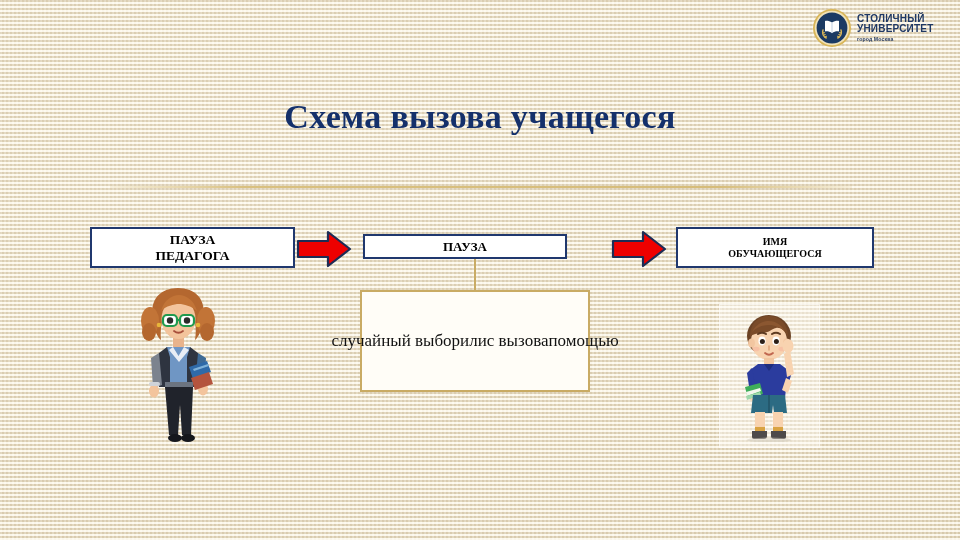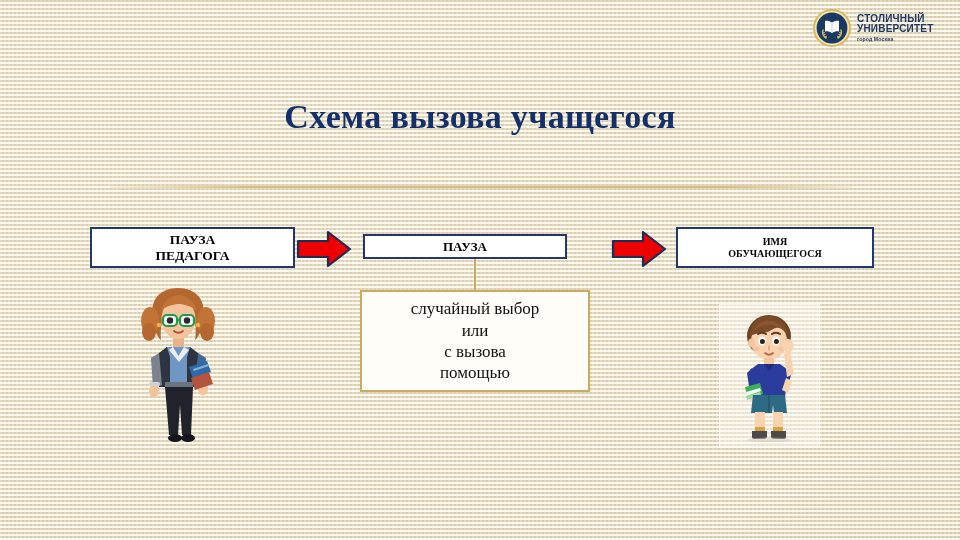--- a/index.html
+++ b/index.html
@@ -79,7 +79,7 @@
   #note{
     position:absolute;left:360px;top:290px;width:230px;height:102px;
     background:#fffdf7;border:2px solid #c9ab64;box-sizing:border-box;
-    display:flex;flex-direction:column;align-items:center;justify-content:center;
+    display:flex;flex-direction:row;align-items:center;justify-content:center;
     font-family:"Liberation Serif",serif;font-size:17px;color:#111;line-height:1.26;
   }
   #note div{white-space:nowrap;}

